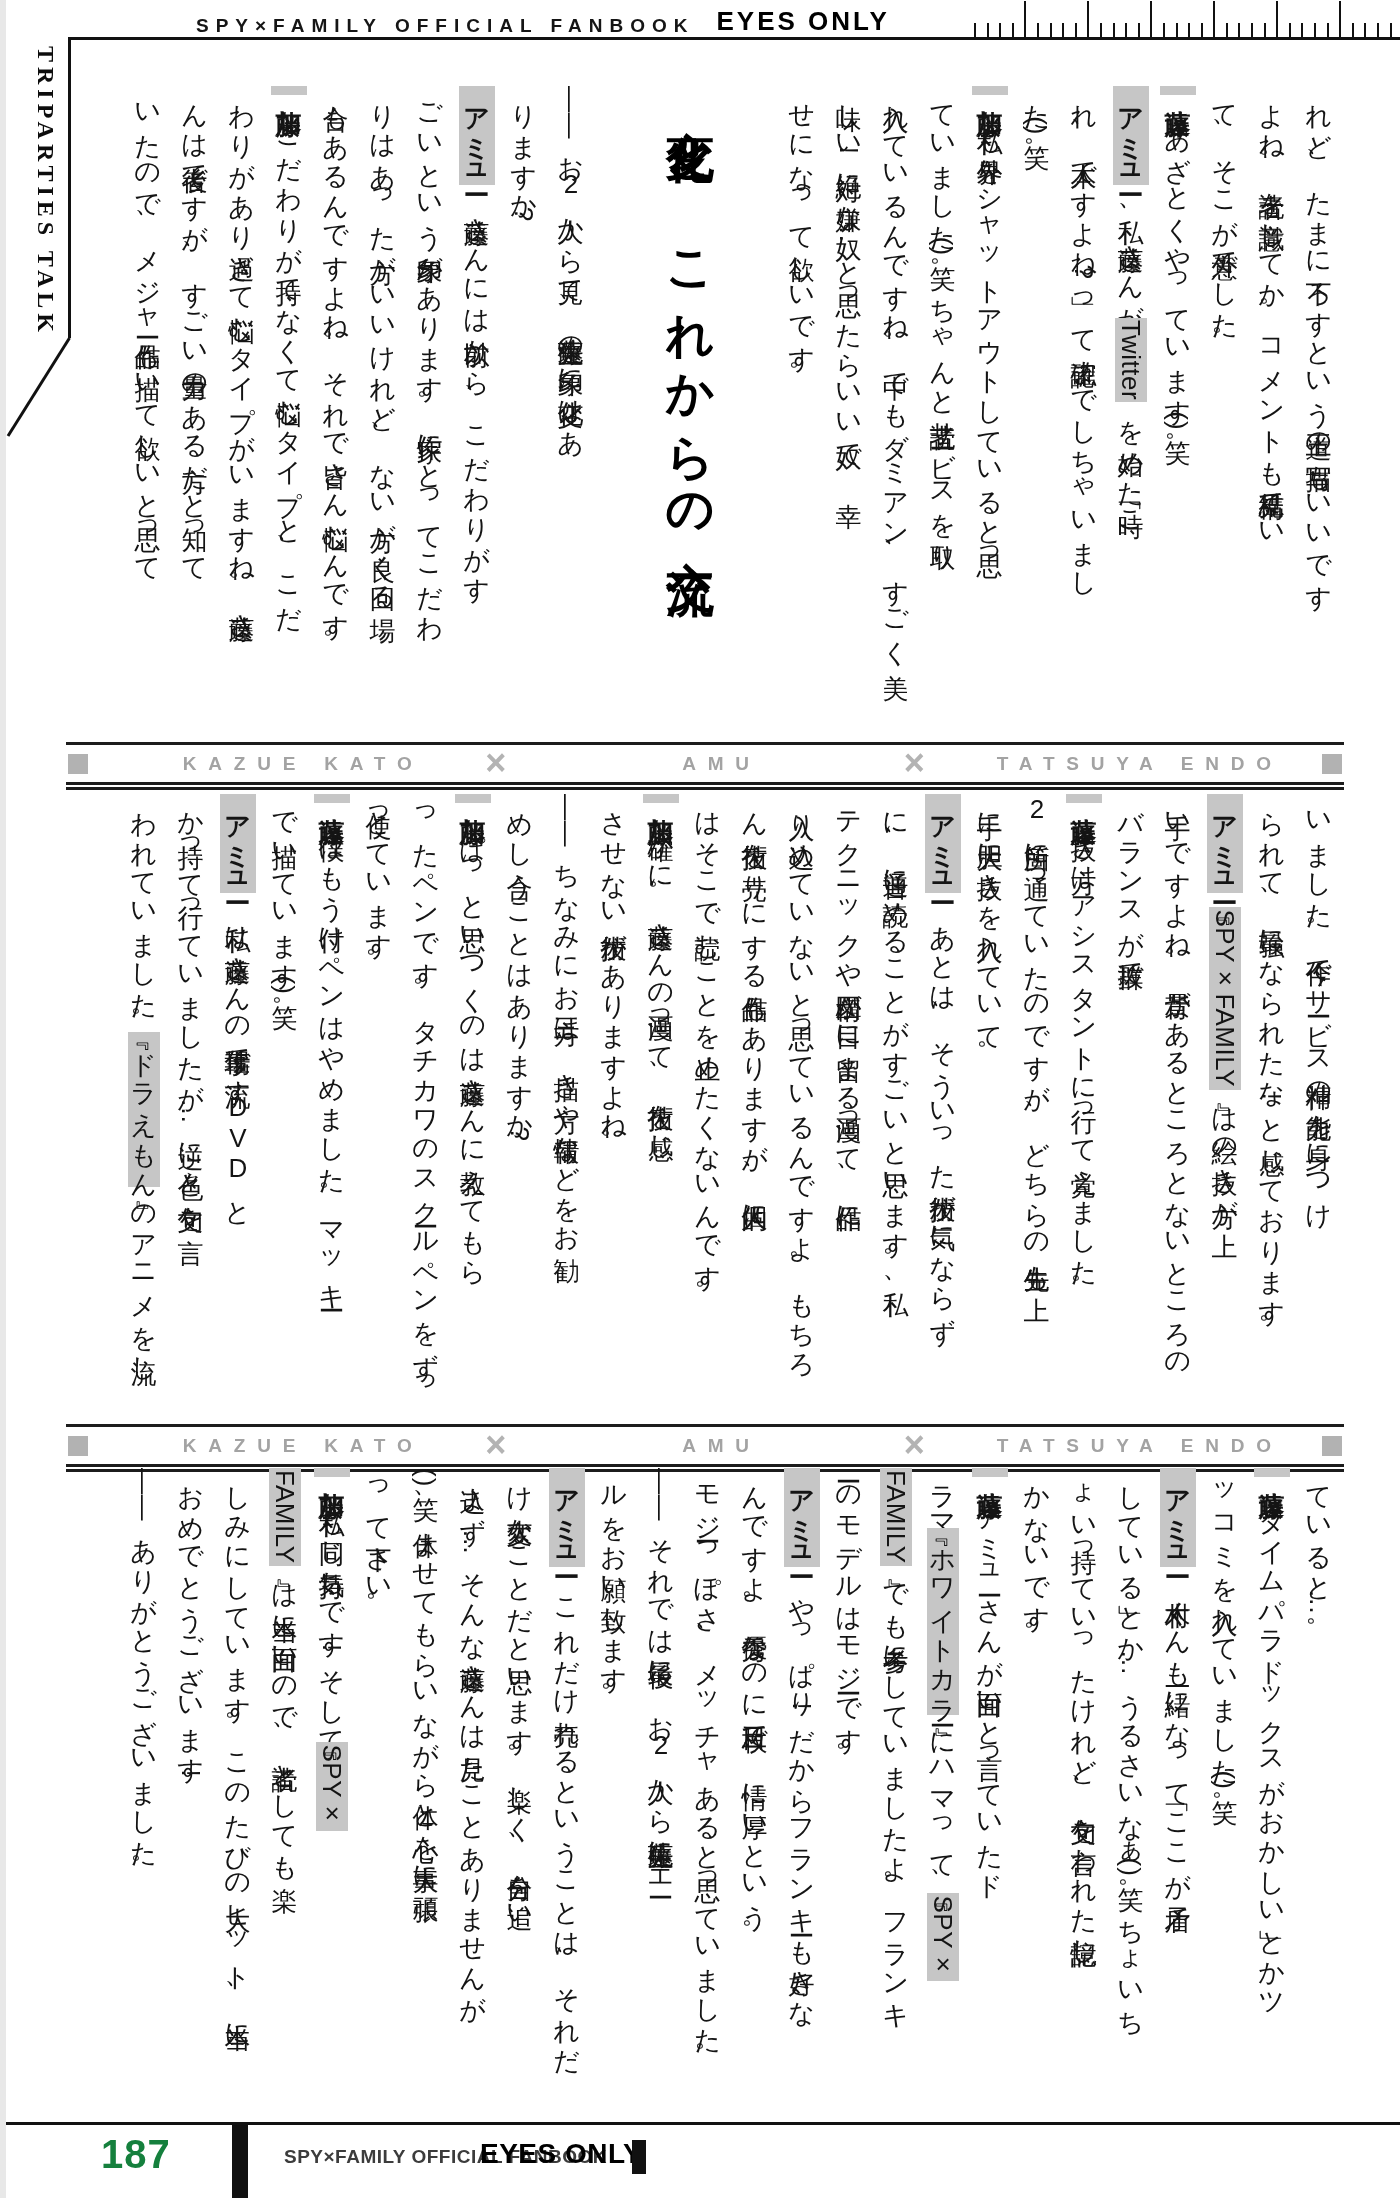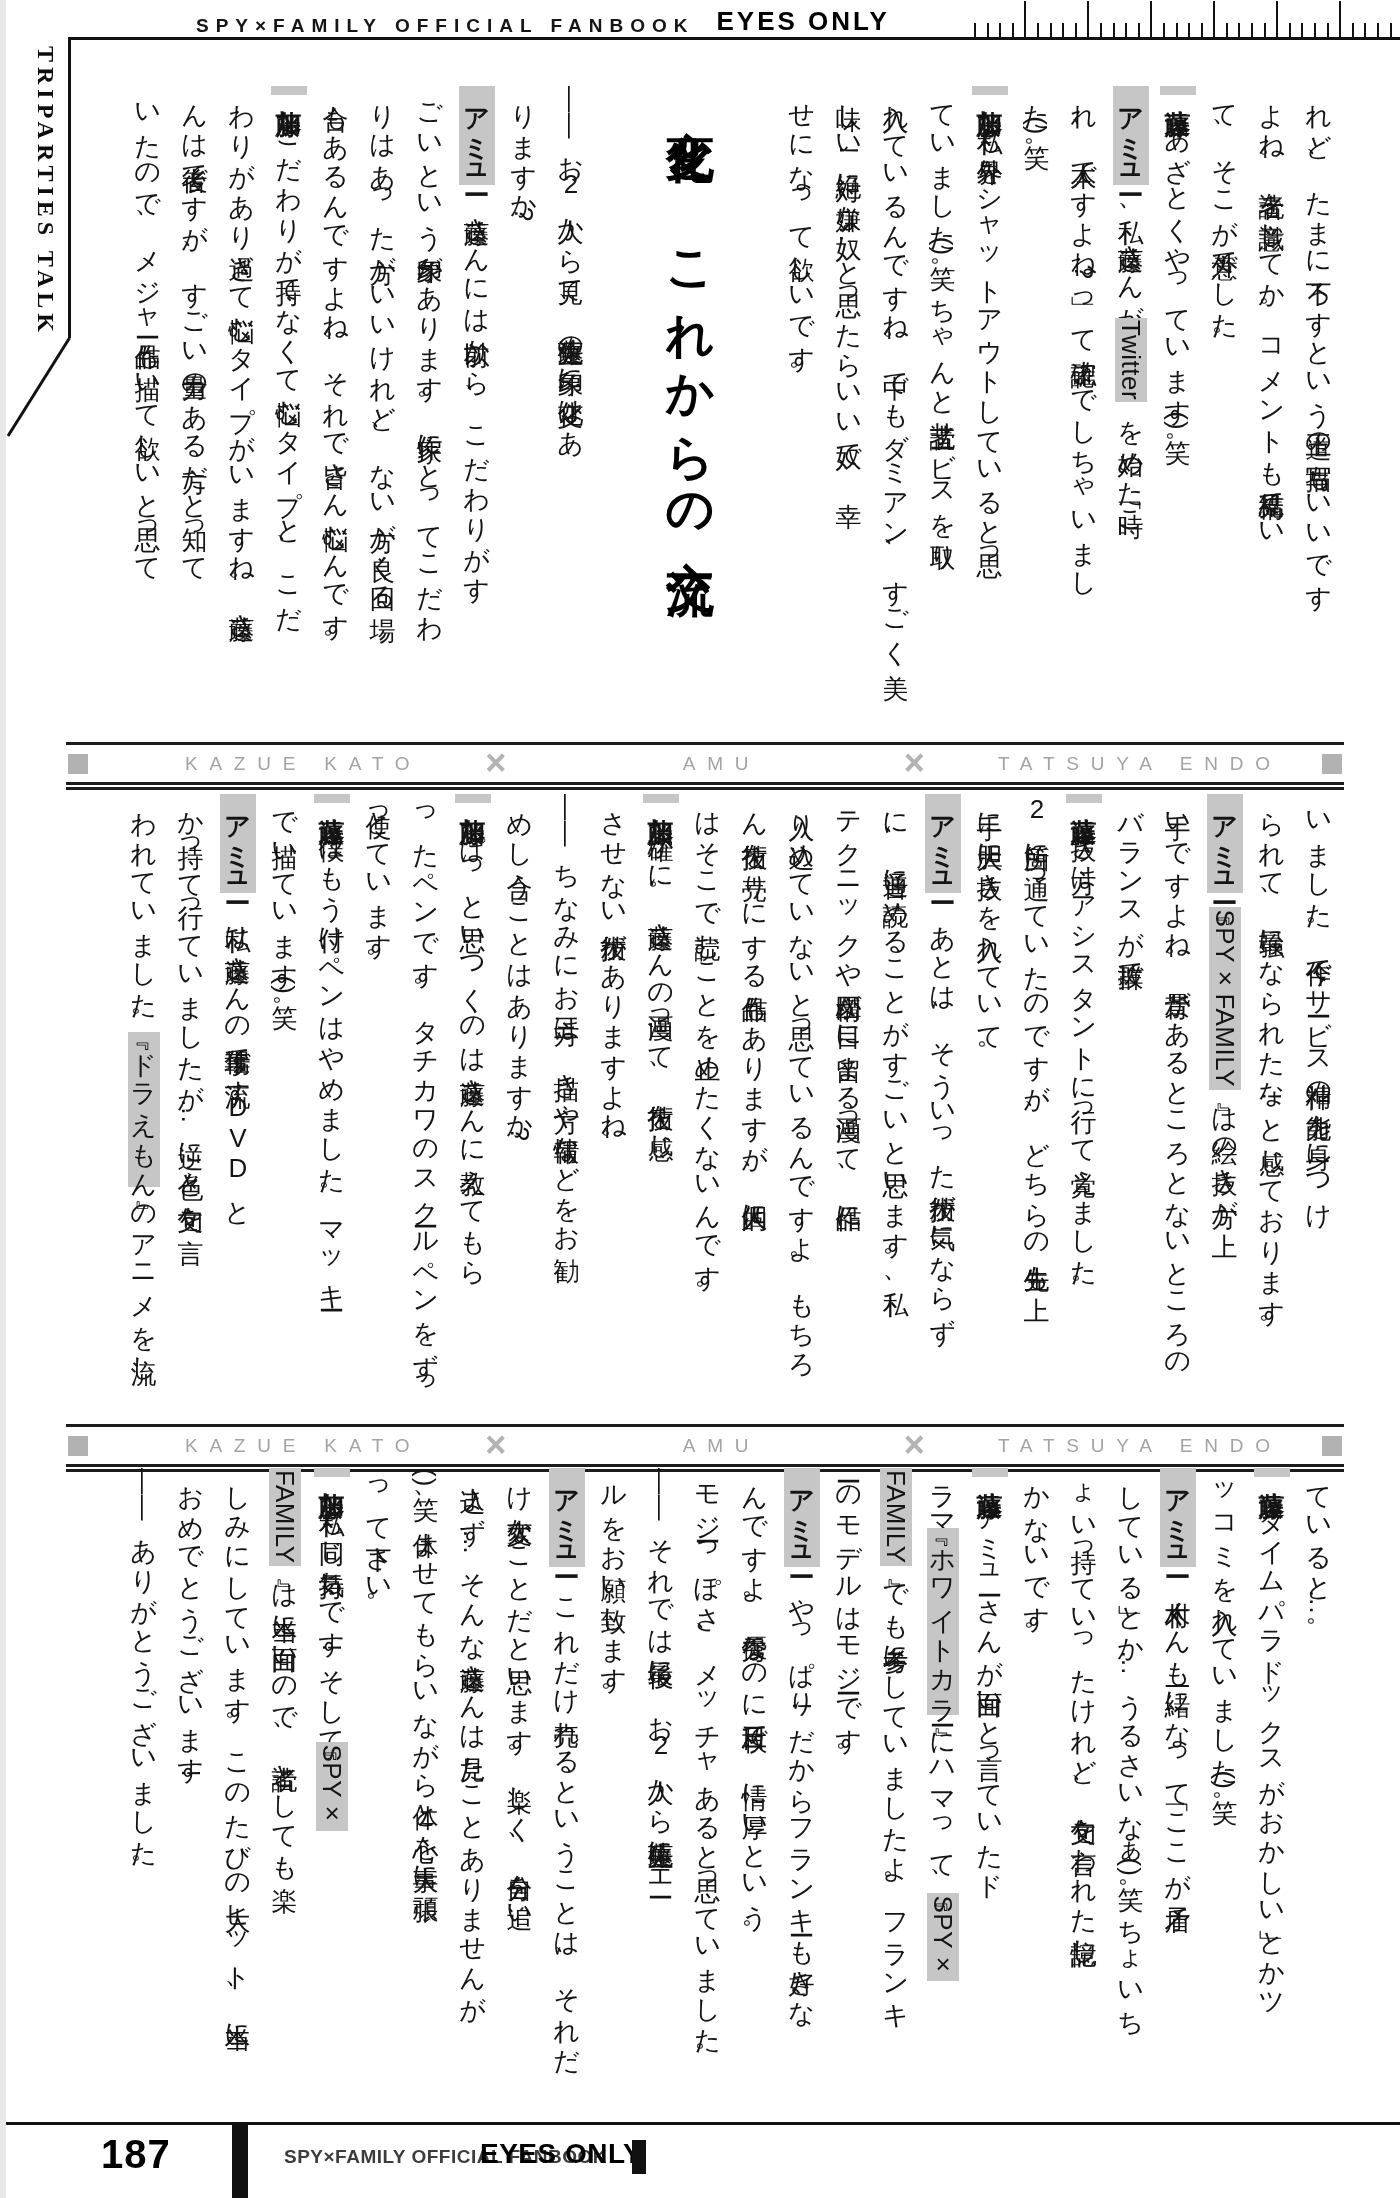--- a/index.html
+++ b/index.html
@@ -37,7 +37,7 @@
   .divider{position:absolute;left:60px;right:62px;height:36px;border-top:3px solid #1c1c1c;border-bottom:8px double #1c1c1c;
        display:flex;align-items:center;padding:1px 2px 0 2px;}
   .sq{width:20px;height:20px;background:#b2b2b2;flex:0 0 20px;}
-  .dname{flex:1;text-align:center;font-size:19px;font-weight:400;letter-spacing:0.62em;color:#a3a3a3;white-space:nowrap;padding-left:33px;}
+  .dname{flex:1;text-align:center;font-size:19px;font-weight:700;letter-spacing:0.62em;color:#a3a3a3;white-space:nowrap;padding-left:33px;}
   .dx{font-size:36px;font-weight:700;color:#b3b3b3;line-height:1;transform:translateY(-1px);}
   #divider1{top:742px;}
   #divider2{top:1424px;}

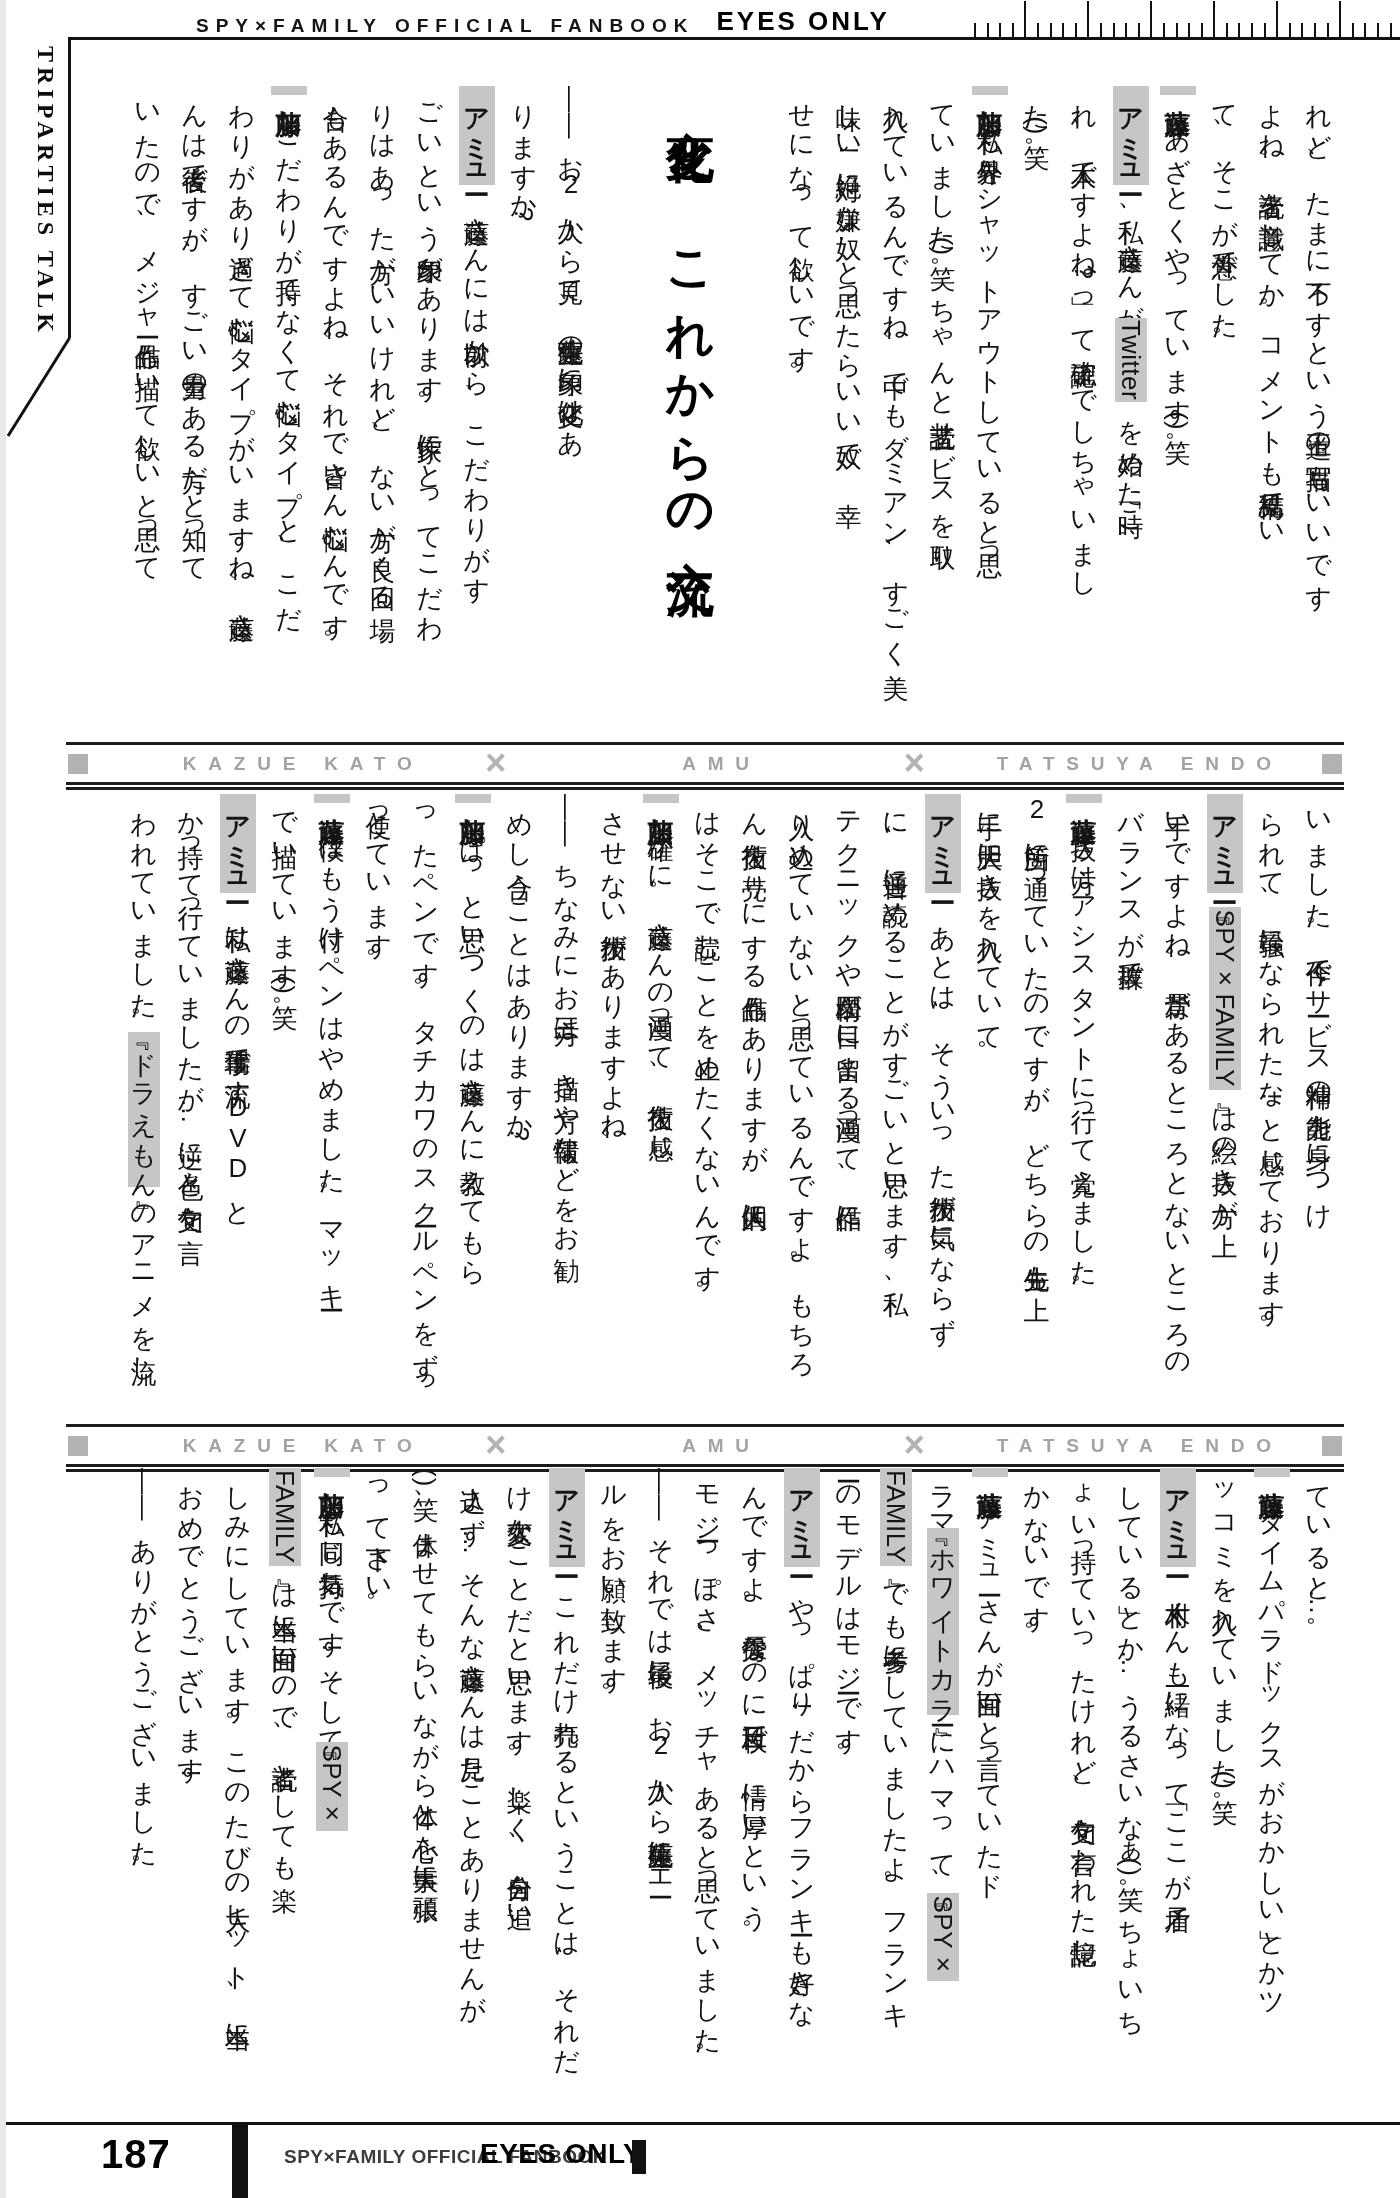--- a/index.html
+++ b/index.html
@@ -45,7 +45,7 @@
   
   .footrule{position:absolute;left:0;right:0;top:2122px;height:2.5px;background:#111;}
   .footer{position:absolute;left:0;top:2124px;width:100%;height:74px;}
-  .f-num{position:absolute;left:95px;top:8px;font-size:40px;font-weight:700;letter-spacing:1px;color:#000000;}
+  .f-num{position:absolute;left:95px;top:8px;font-size:40px;font-weight:700;letter-spacing:1px;color:#15803d;}
   .f-bar{position:absolute;left:226px;top:0;width:16px;height:74px;background:#111;}
   .f-series{position:absolute;left:278px;top:22px;font-size:19px;font-weight:700;letter-spacing:0.5px;color:#3c3c3c;}
   .f-brand{position:absolute;left:474px;top:14px;font-size:28px;font-weight:800;letter-spacing:0.5px;color:#000;}

